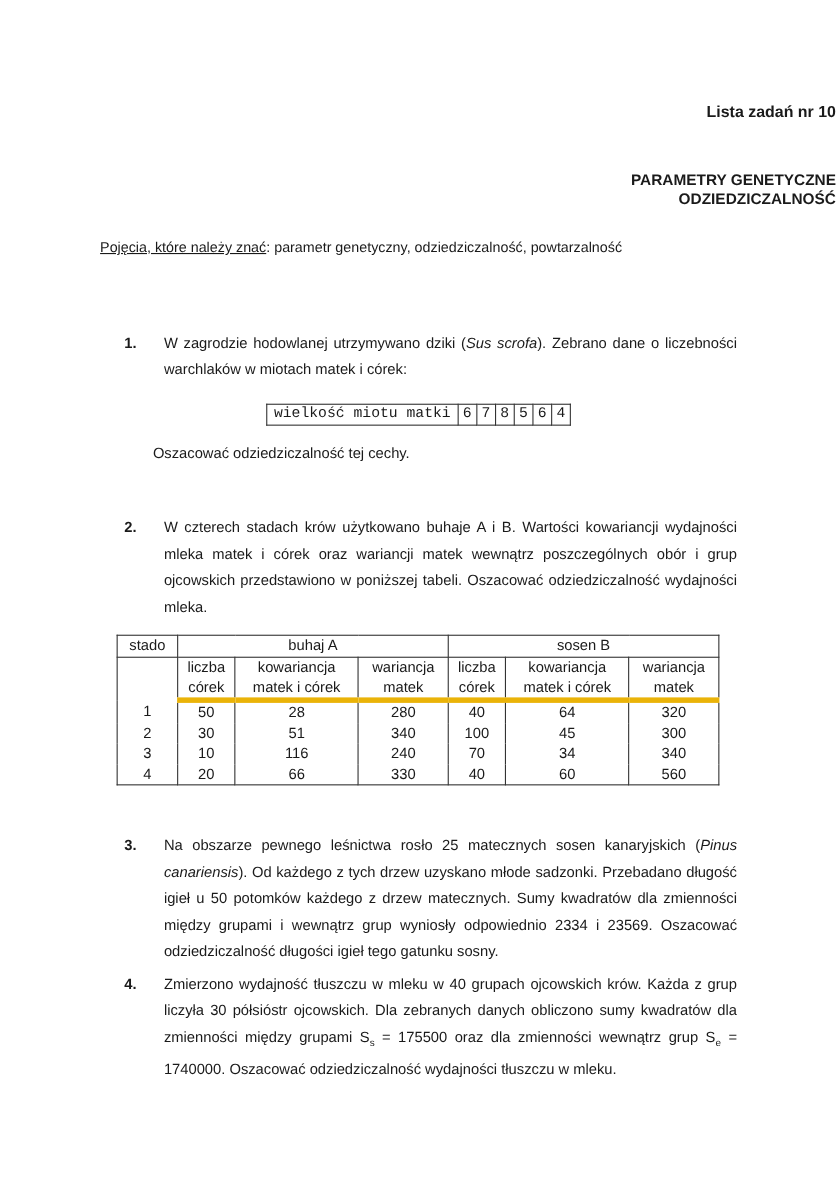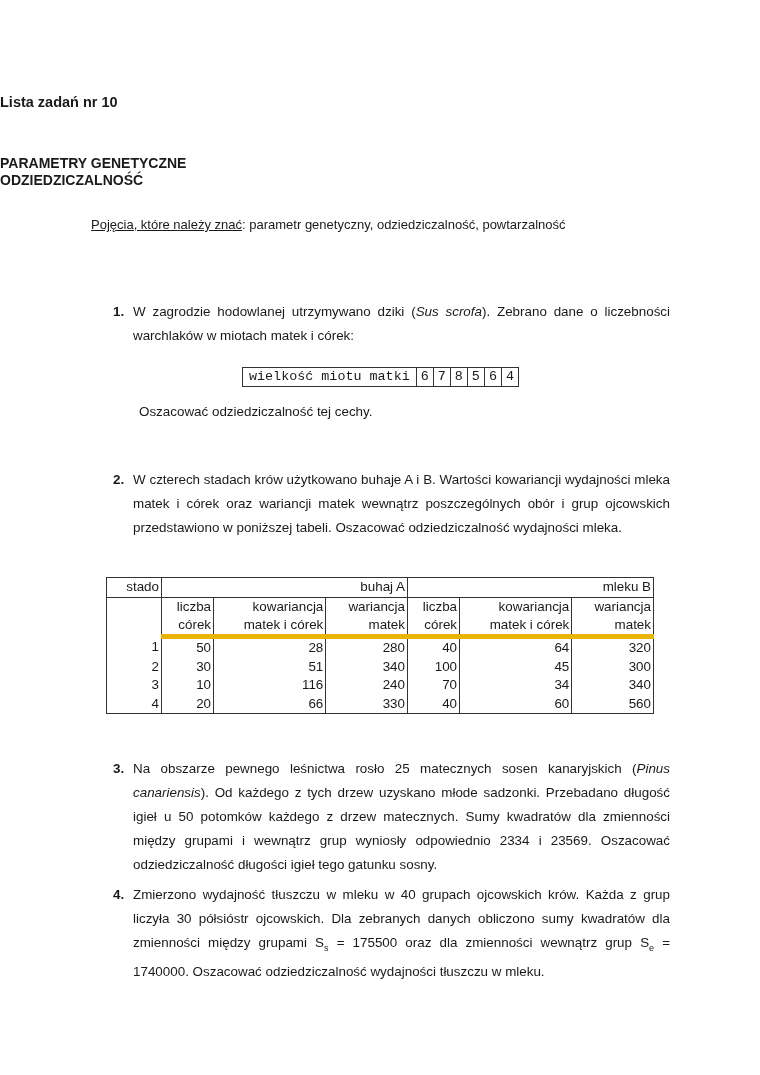--- a/index.html
+++ b/index.html
@@ -8,7 +8,7 @@
       font-family: "Liberation Sans", sans-serif; color: #1a1a1a;
       font-size: 13.4px;
     }
-    .center { position: absolute; left: 0; width: 760px; text-align: left; font-weight: bold; }
+    .center { position: absolute; left: 0; width: 760px; text-align: right; font-weight: bold; }
     #title { top: 94px; font-size: 14.5px; }
     #subtitle1 { top: 155px; font-size: 14px; }
     #subtitle2 { top: 172px; font-size: 14px; }

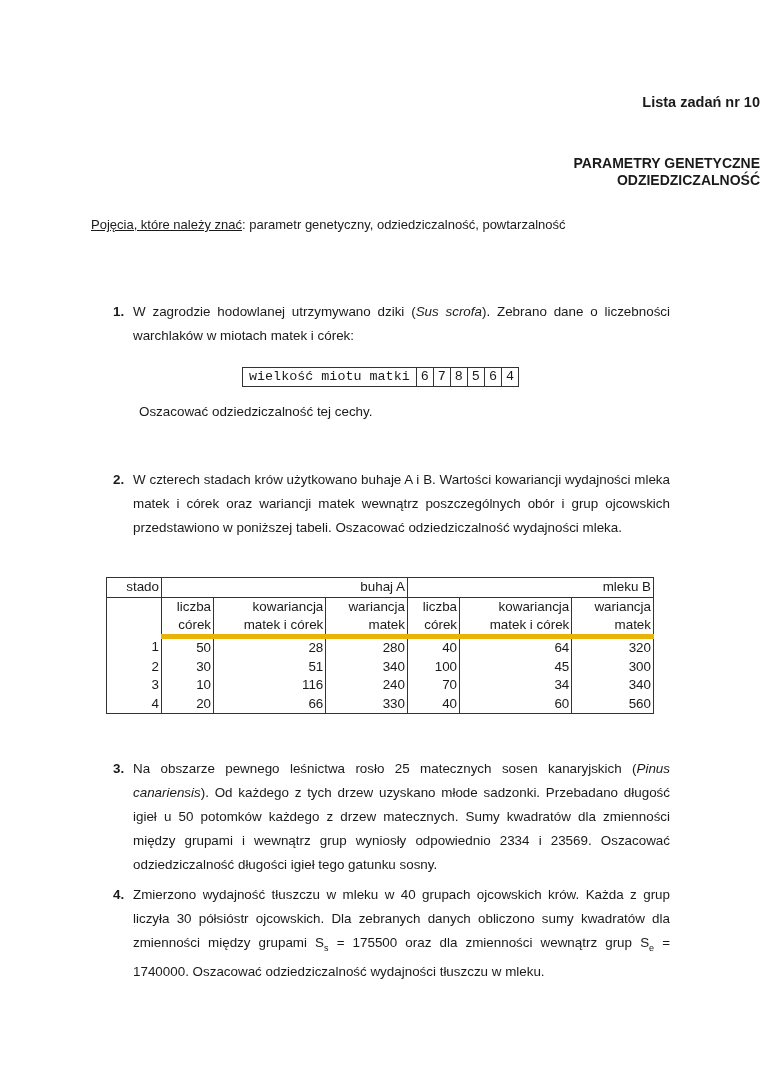--- a/index.html
+++ b/index.html
@@ -16,7 +16,7 @@
     #concepts .lbl { text-decoration: underline; }
     .task { position: absolute; left: 113px; width: 557px; line-height: 24px; text-align: justify; }
     .task .num { position: absolute; left: 0; top: 0; font-weight: bold; }
-    .task .body { margin-left: 20px; }
+    .task .body { margin-left: 36px; }
     #task1 { top: 300px; }
     #task1-note { position: absolute; left: 139px; top: 404px; }
     #task2 { top: 468px; }

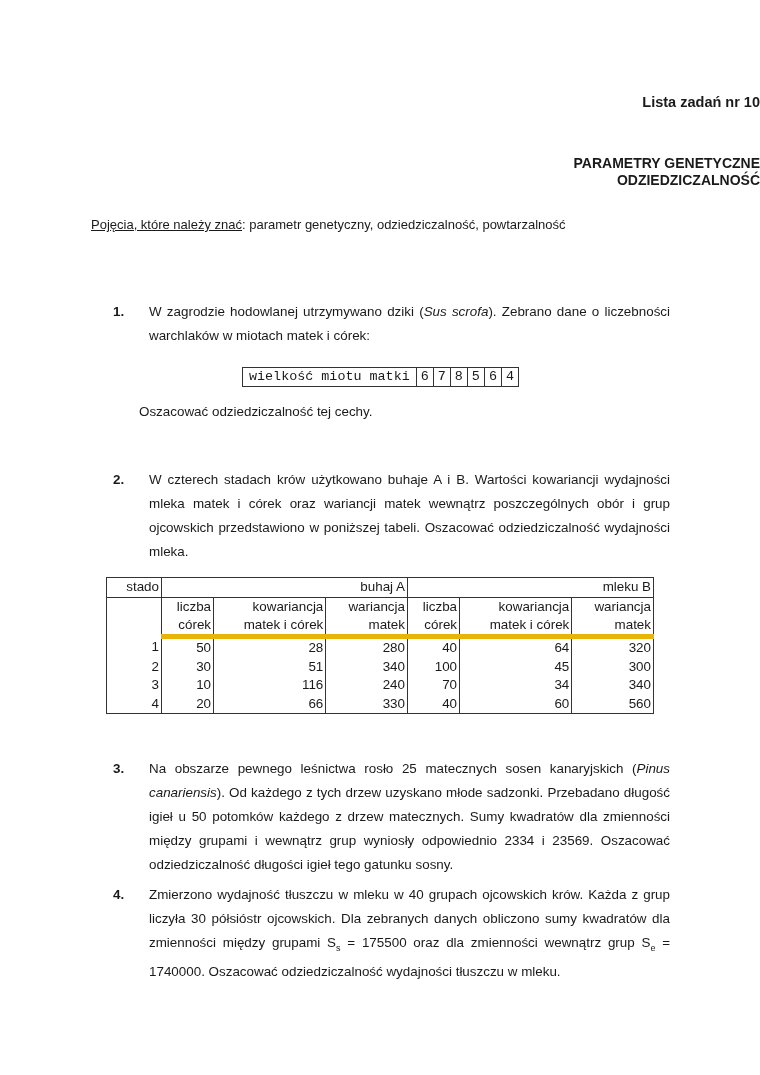--- a/index.html
+++ b/index.html
@@ -30,7 +30,7 @@
     #litter-table td.lab { padding: 0 6px; }
 
     #milk-table { left: 106px; top: 577px; width: 548px; }
-    #milk-table td { border-left: 1px solid #333; border-right: 1px solid #333; text-align: right; padding: 0 2px; line-height: 18.5px; margin-top: 44px; }
+    #milk-table td { border-left: 1px solid #333; border-right: 1px solid #333; text-align: center; padding: 0 2px; line-height: 18.5px; margin-top: 44px; }
     #milk-table tr.top td { border-top: 1px solid #333; border-bottom: 1px solid #333; height: 19px; }
     #milk-table tr.hdr td { line-height: 18px; }
     #milk-table tr.hdr td.h { border-bottom: 5px solid #eab308; }

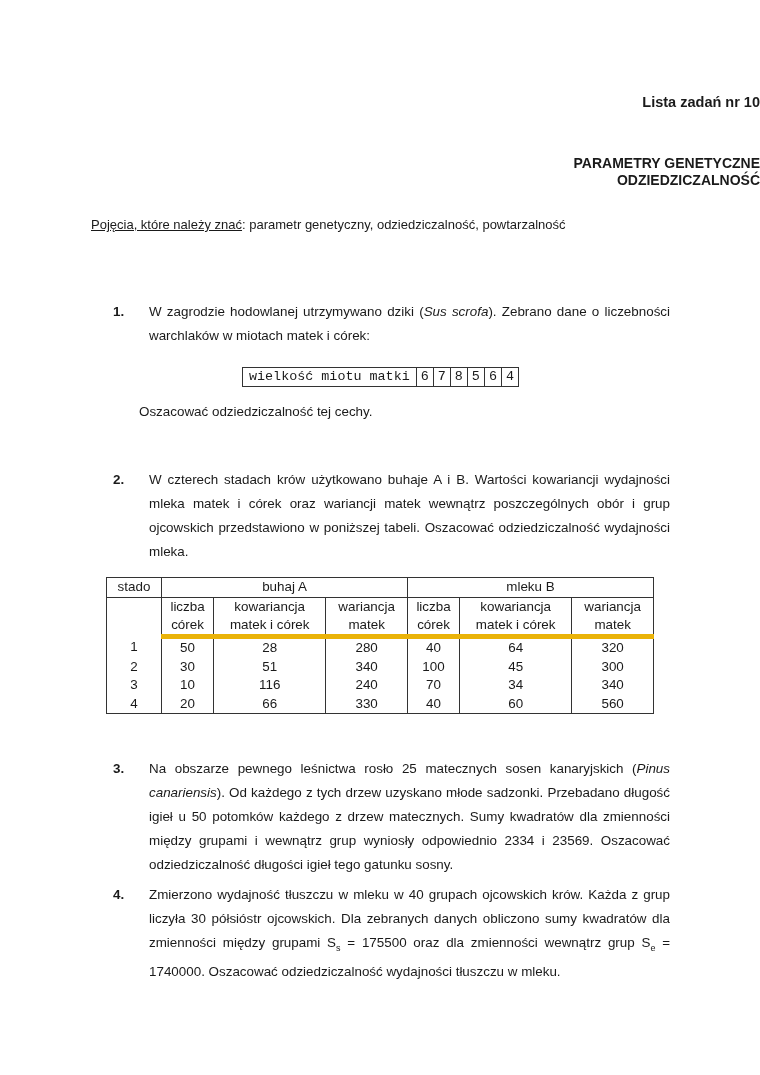--- a/index.html
+++ b/index.html
@@ -80,7 +80,7 @@
       <tr class="top">
     <td class="stadocol">stado</td>
     <td colspan="3">buhaj A</td>
-    <td colspan="3">mleku B</td>
+    <td colspan="3">sosen B</td>
   </tr>
   <tr class="hdr">
     <td class="stadocol"></td>

